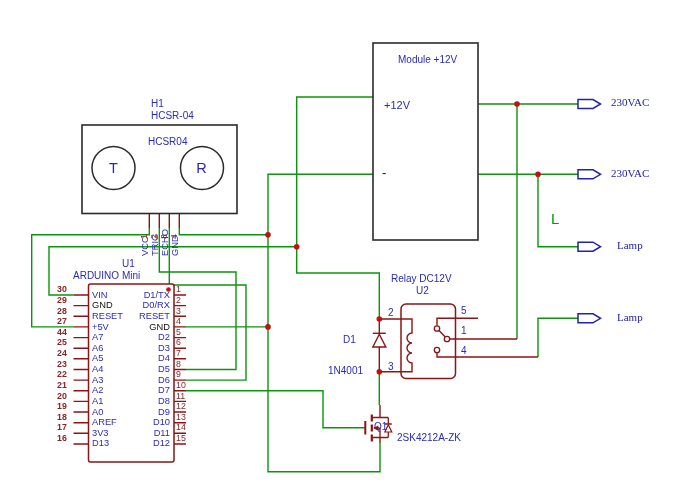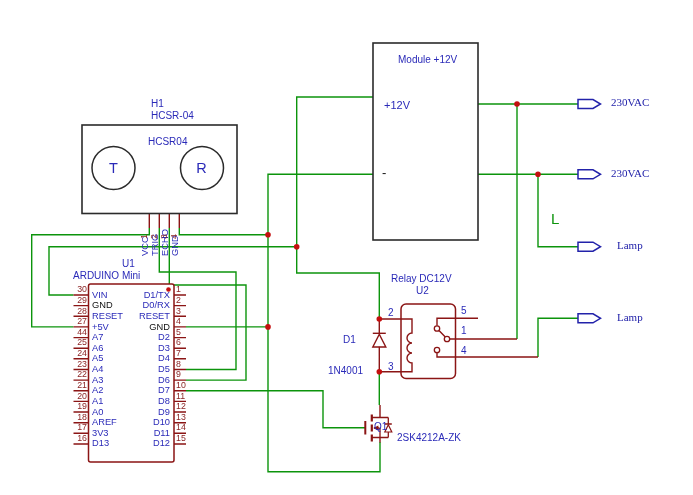--- a/index.html
+++ b/index.html
@@ -157,7 +157,7 @@
       <span>D12</span>
 </div>
 
-<div class="numcol" style="left:57px;top:284.3px;width:30px;text-align:right;">
+<div class="numcol" style="left:57px;top:284.3px;width:30px;font-weight:bold;">
   <span>30</span>
       <span>29</span>
       <span>28</span>

